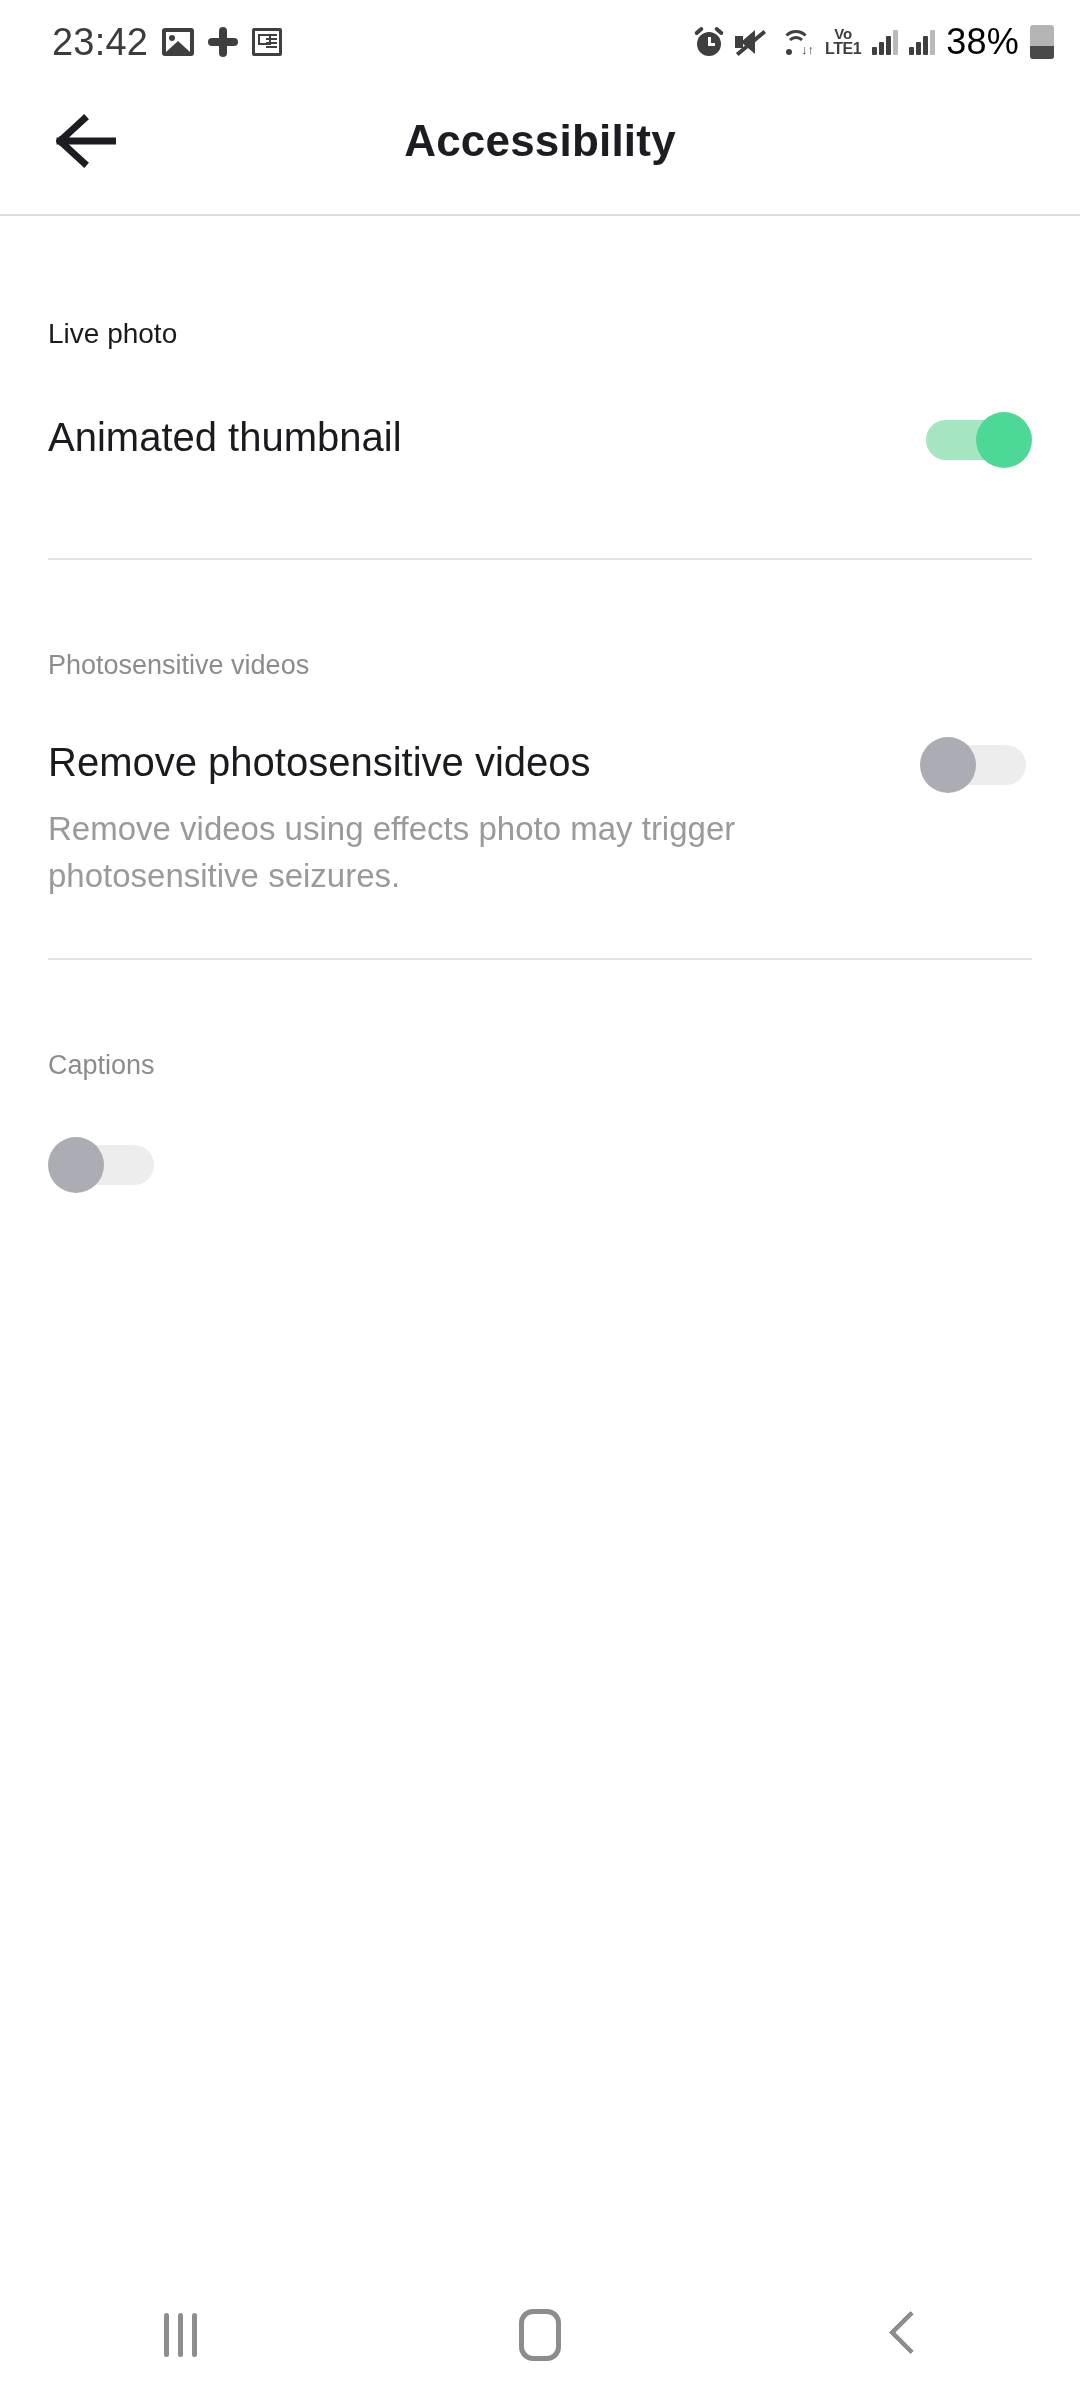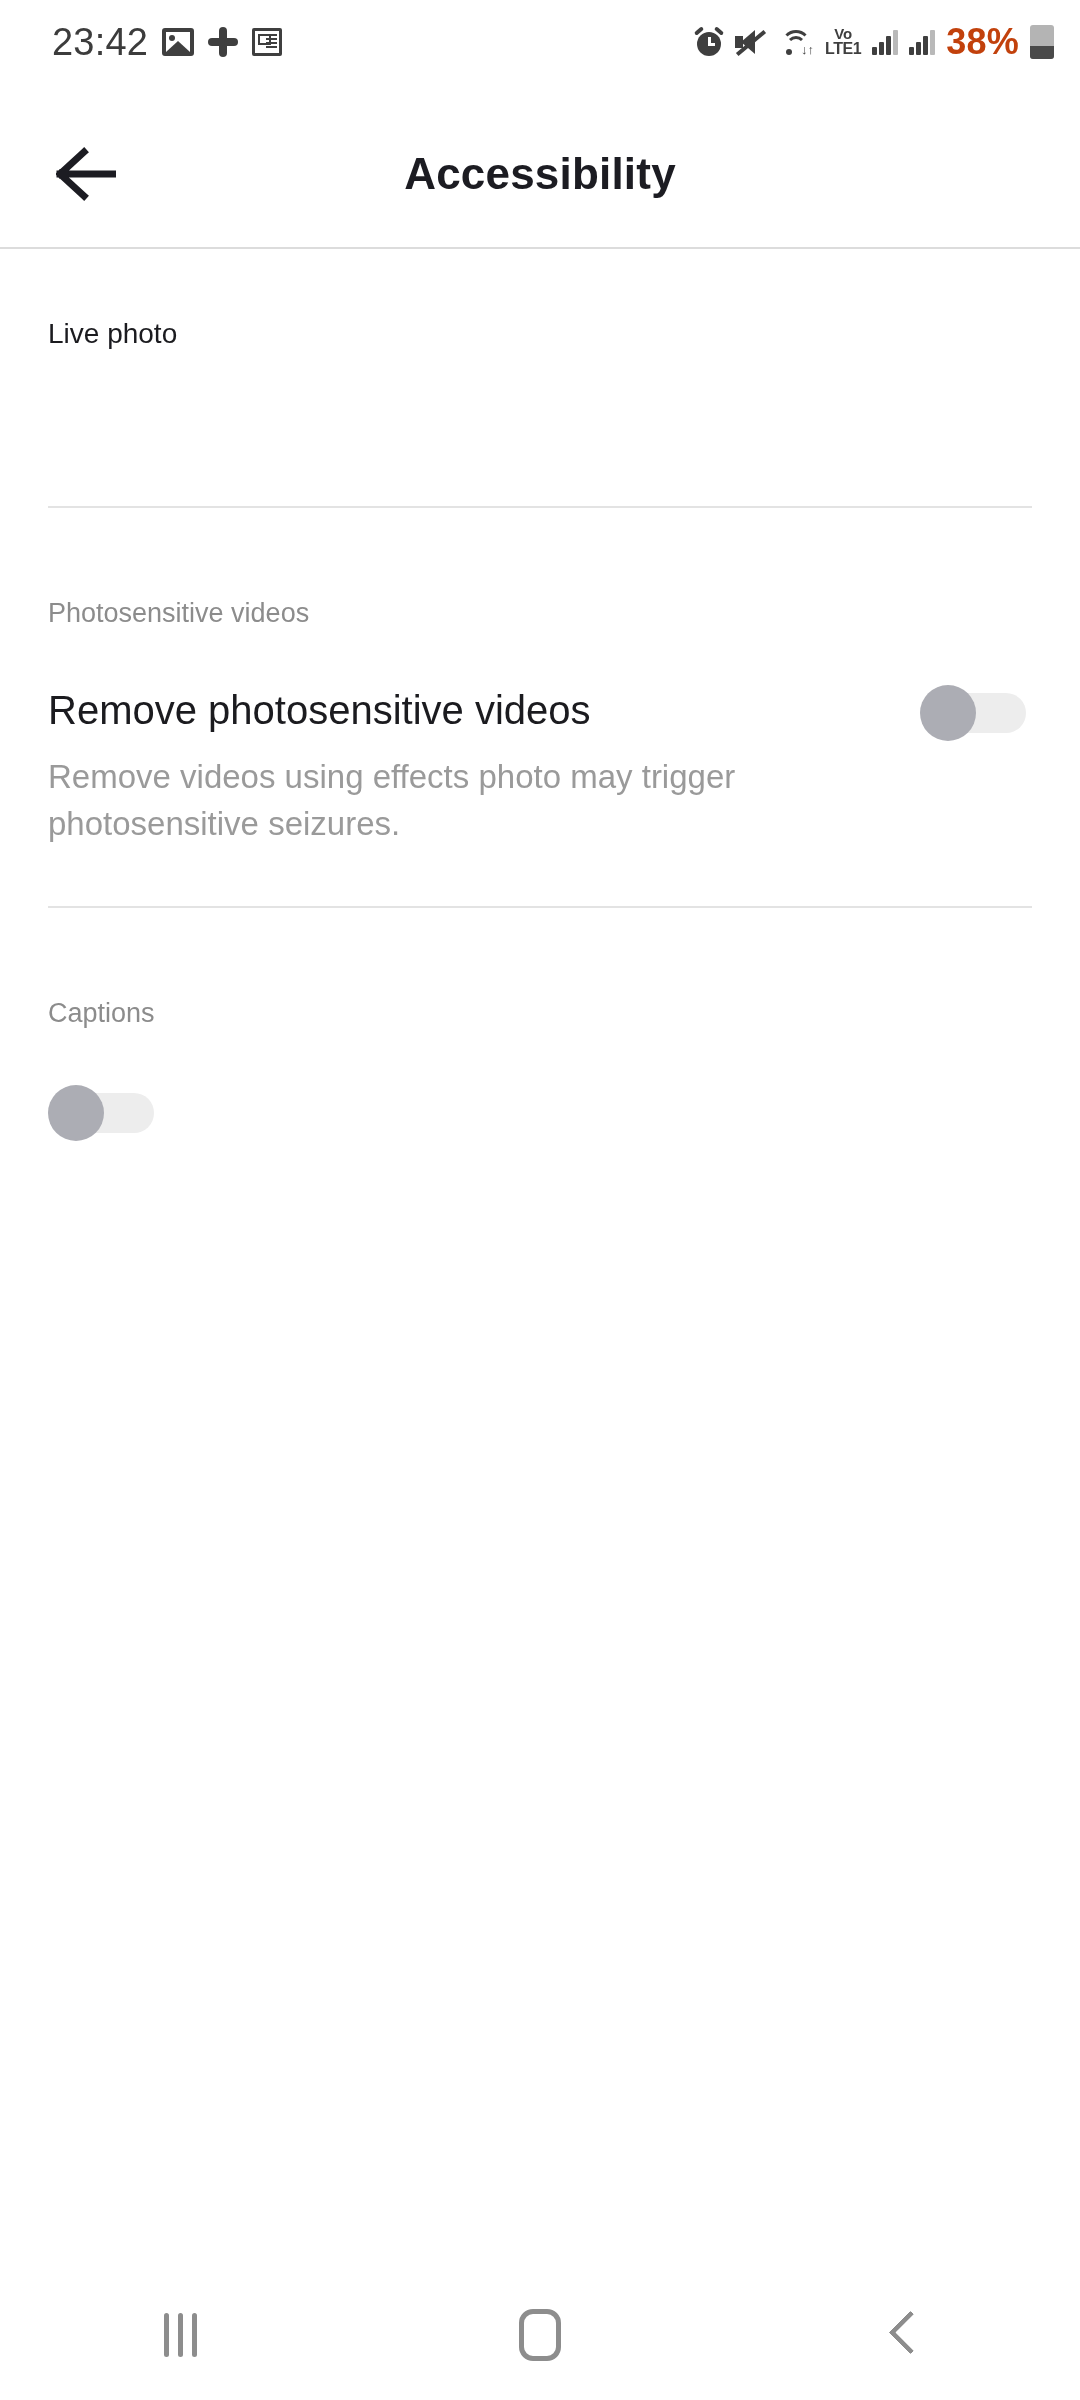--- a/index.html
+++ b/index.html
@@ -73,7 +73,7 @@
   .icon-signal i:nth-child(4){ height:25px; background:#b9b9b9; }
   .icon-signal.s2 i:nth-child(3){ background:#3f3f3f; }
 
-  .sb-batt-text { font-size:36px; color:#c2410c; letter-spacing:0.2px;font-weight:bold; }
+  .sb-batt-text { font-size:36px; color:#000000; letter-spacing:0.2px; }
   .icon-battery { position:relative; width:24px; height:34px; border-radius:3px; background:#b4b4b4; overflow:hidden; }
   .icon-battery::before { content:""; position:absolute; top:-5px; left:6px; width:12px; height:6px; background:#b4b4b4; border-radius:2px 2px 0 0; }
   .icon-battery .lvl { position:absolute; left:0; bottom:0; width:100%; height:38%; background:#4a4a4a; }

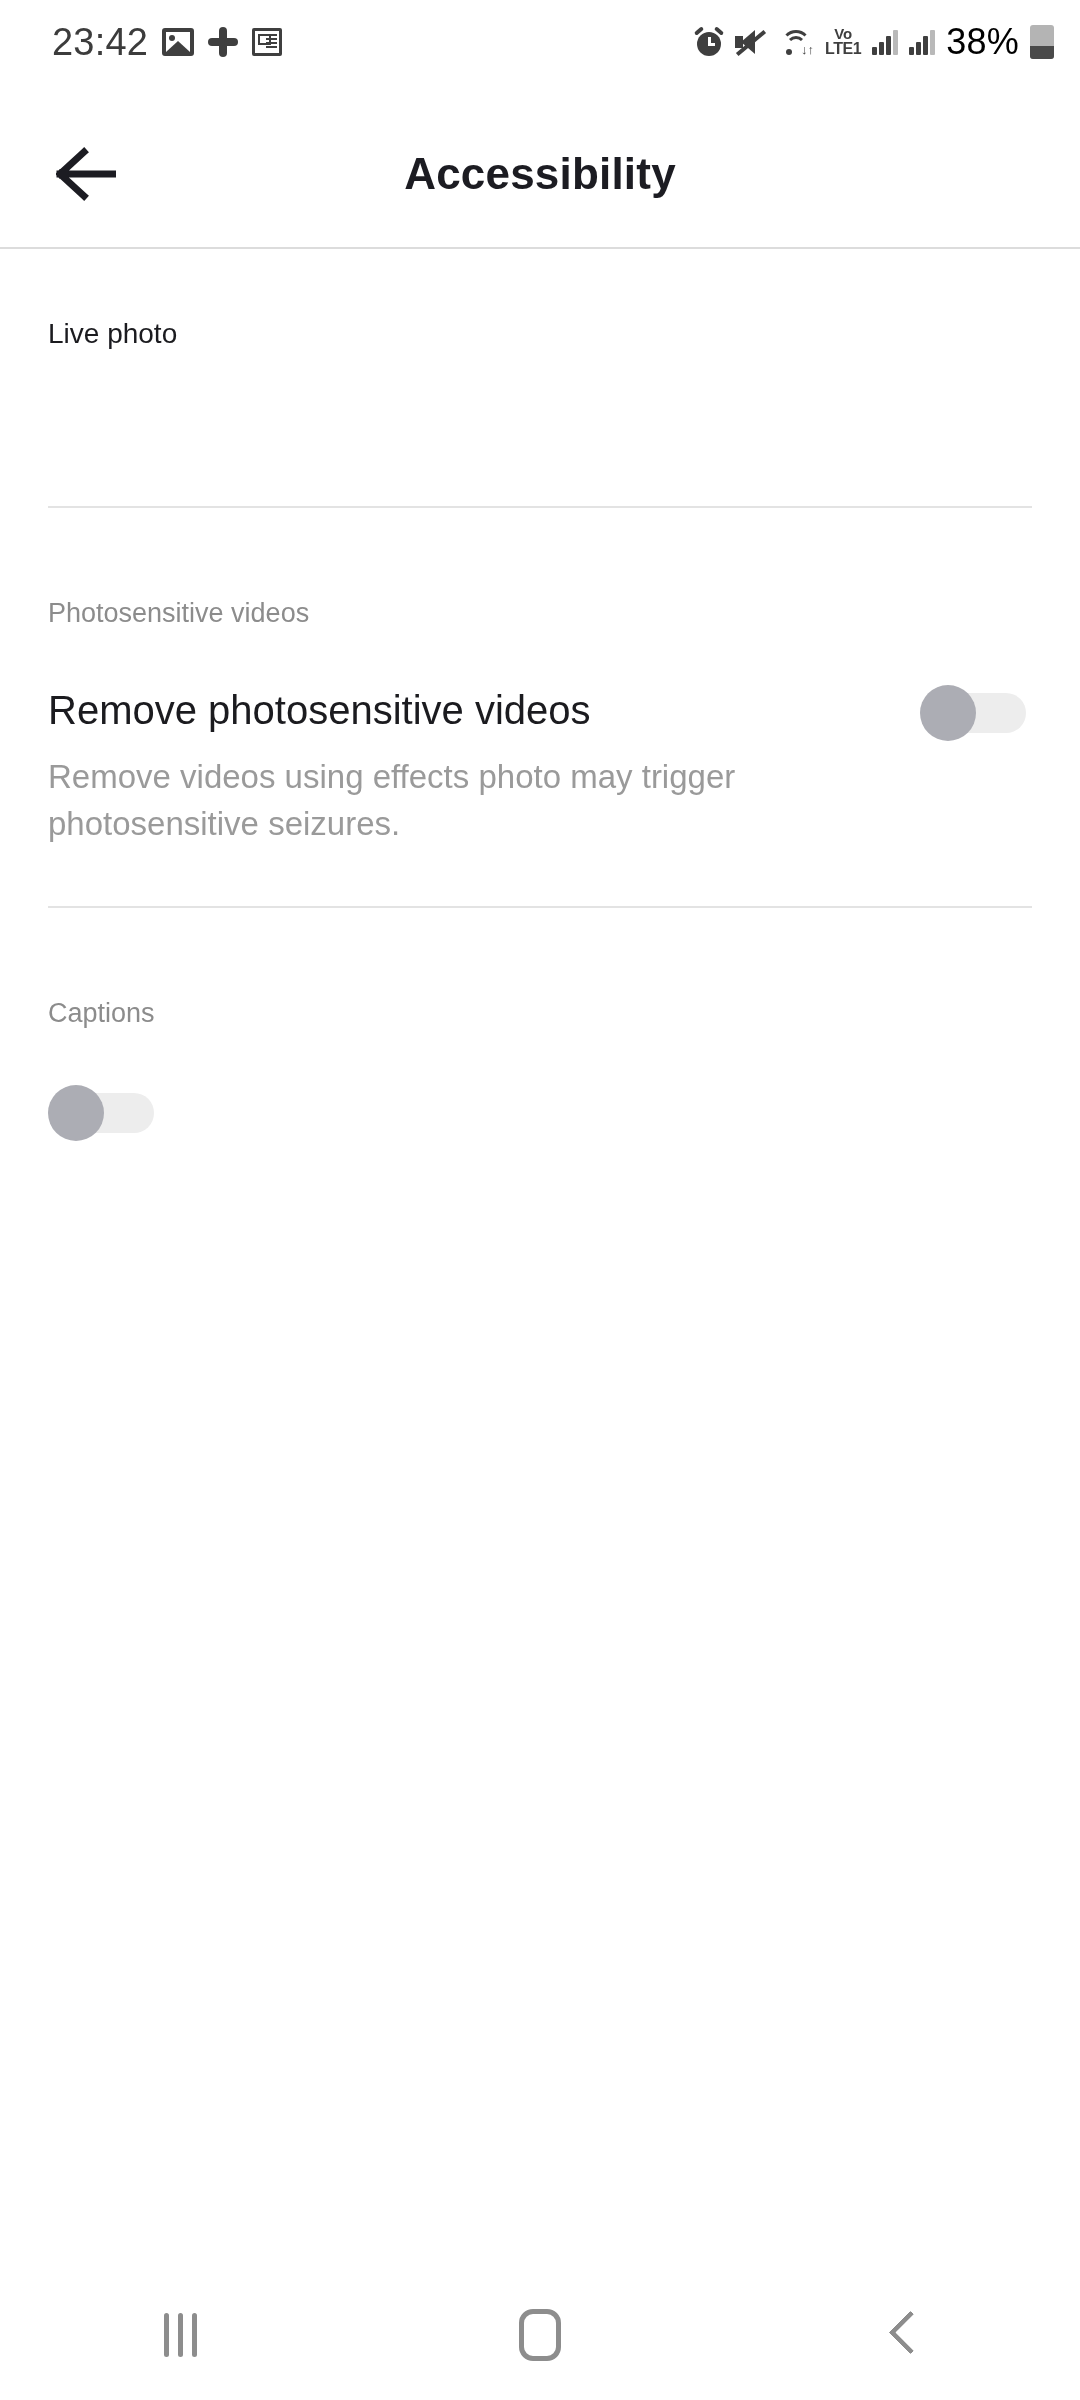--- a/index.html
+++ b/index.html
@@ -80,7 +80,7 @@
 
   
   .appbar {
-    position:absolute; top:101px; left:0; width:1080px; height:148px;
+    position:absolute; top:68px; left:0; width:1080px; height:148px;
     display:flex; align-items:center; border-bottom:2px solid #dcdcdc; background:#fff;
   }
   .backbtn { position:absolute; left:38px; width:96px; height:96px; display:flex; align-items:center; justify-content:center; }

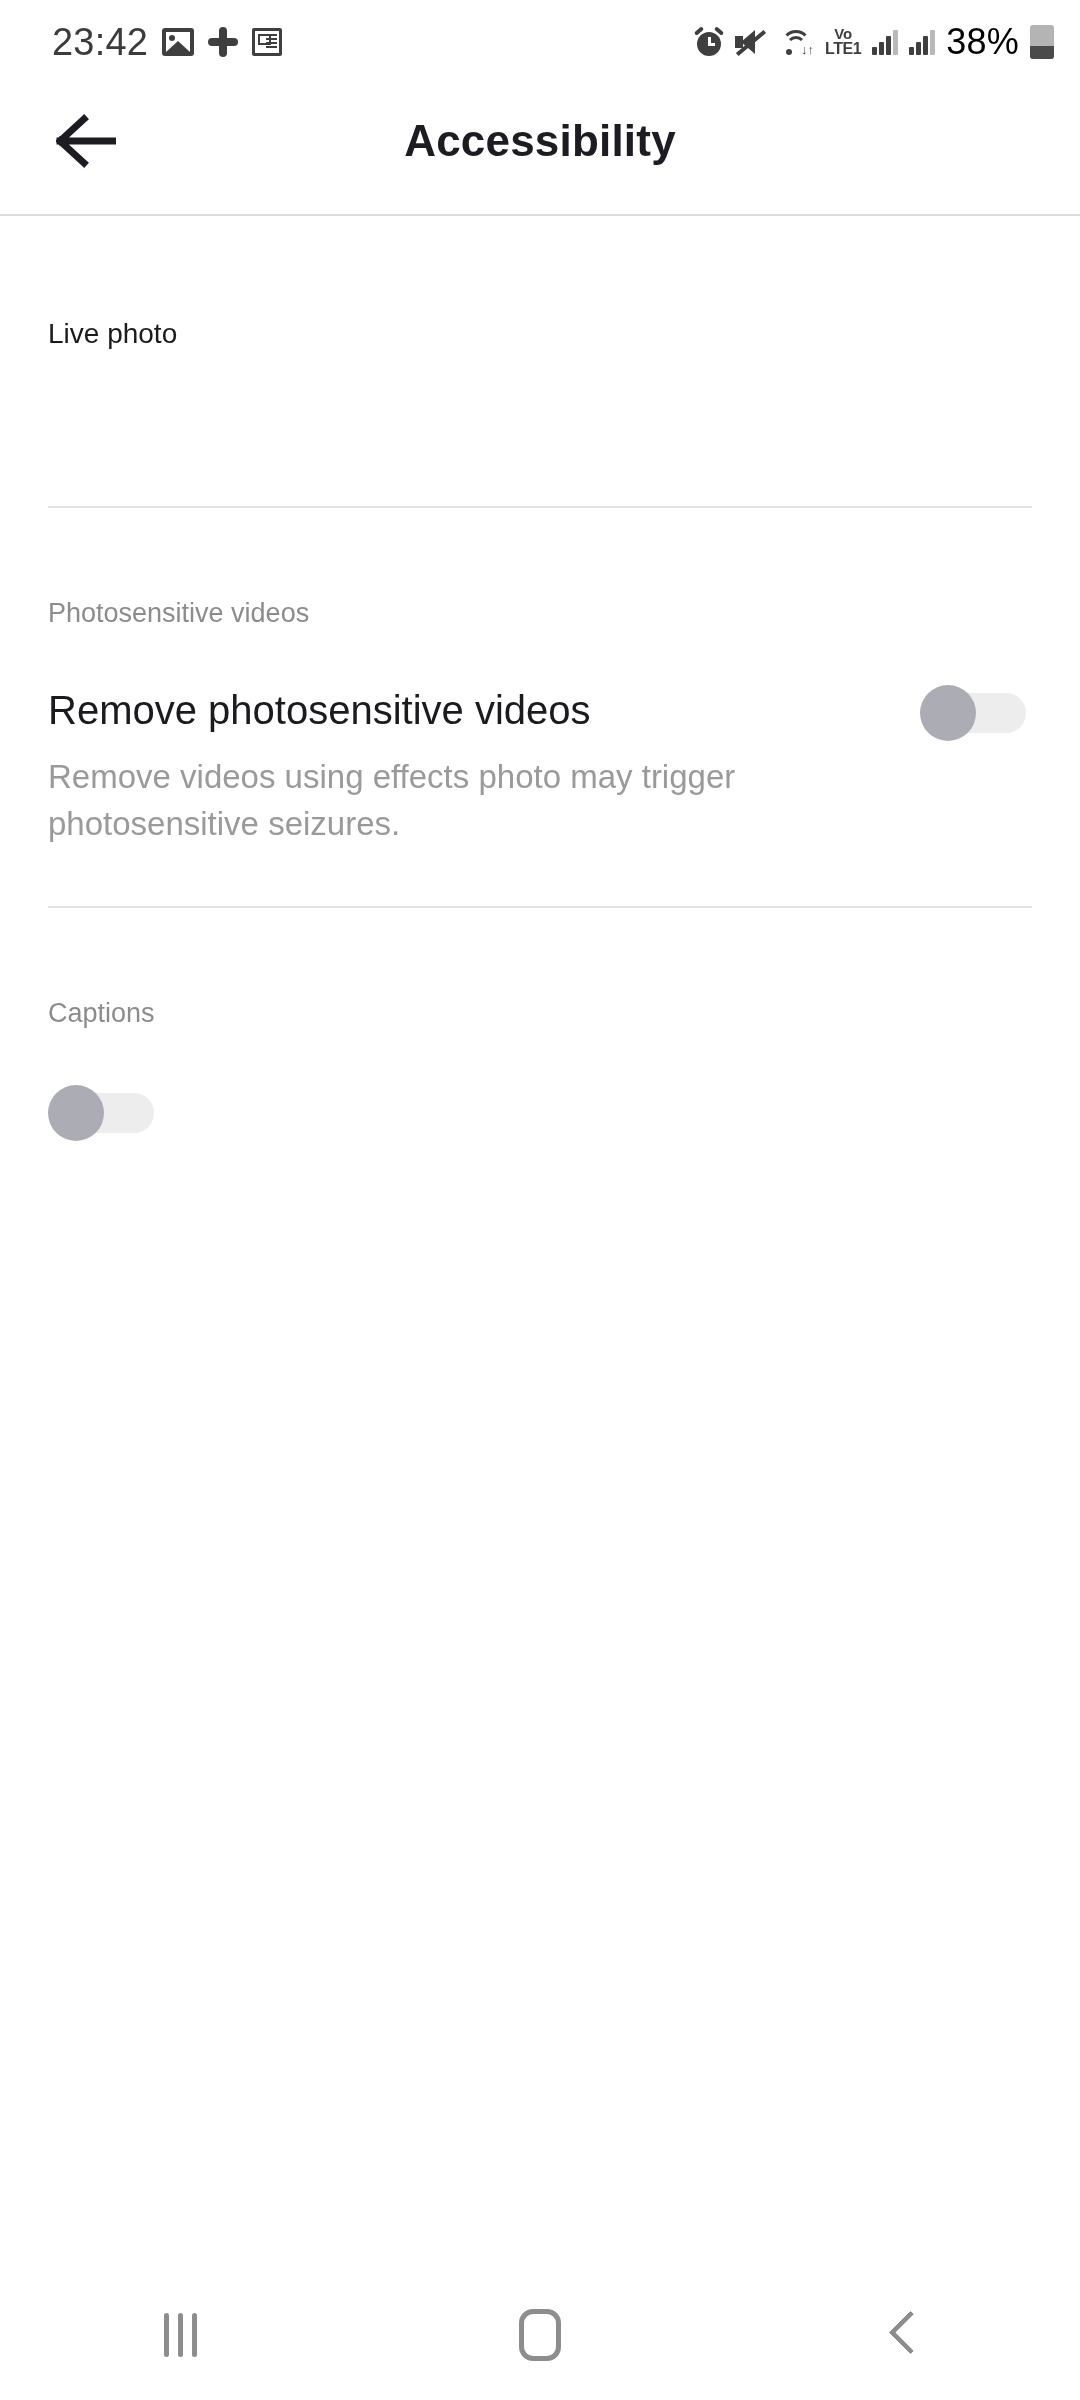--- a/index.html
+++ b/index.html
@@ -203,6 +203,15 @@
       <div style="height:88px"></div>
       <div class="group-title">Live photo</div>
       <div style="height:68px"></div>
+      <div class="row">
+        <div class="row-text">
+          <div class="row-title">Animated thumbnail</div>
+        </div>
+        <div class="toggle on">
+          <span class="track"></span>
+          <span class="thumb"></span>
+        </div>
+      </div>
       <div style="height:90px"></div>
       <div class="divider"></div>
     </div>

